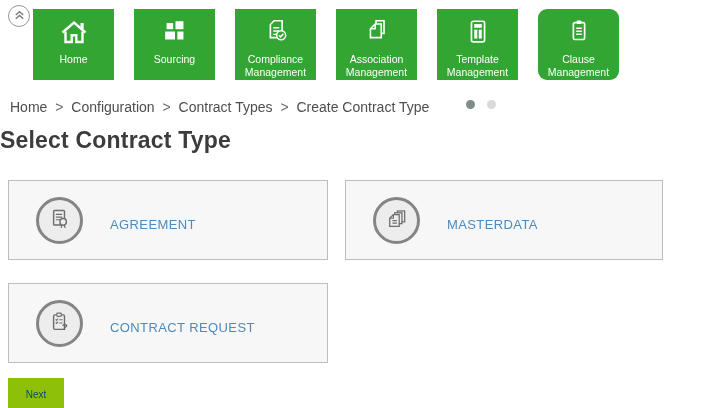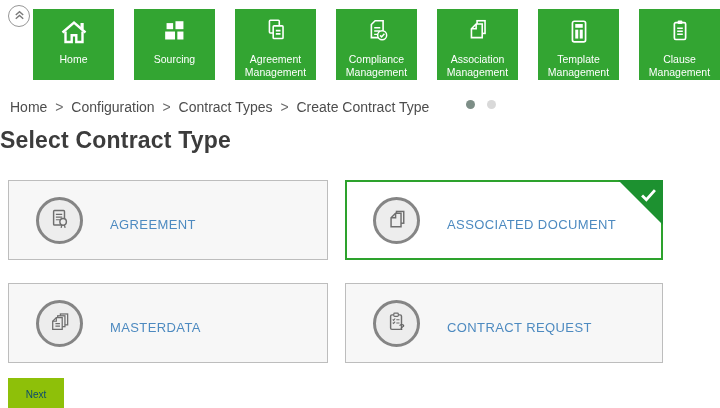--- a/index.html
+++ b/index.html
@@ -127,16 +127,6 @@
     <span class="tile-label">Sourcing</span>
   </div>
 
-  <div class="tile">
-    <span class="tile-icon">
-      <svg viewBox="0 0 32 32" width="30" height="30">
-        <rect x="9" y="3.5" width="10.5" height="13.5" rx="1" class="tile-fill"></rect>
-        <rect x="13" y="9.5" width="10.5" height="13.5" rx="1" class="tile-fill"></rect>
-        <path d="M15.8 14.5 h5 M15.8 18 h5" class="tile-stroke"></path>
-      </svg>
-    </span>
-    <span class="tile-label">Agreement Management</span>
-  </div>
 
   <div class="tile">
     <span class="tile-icon">

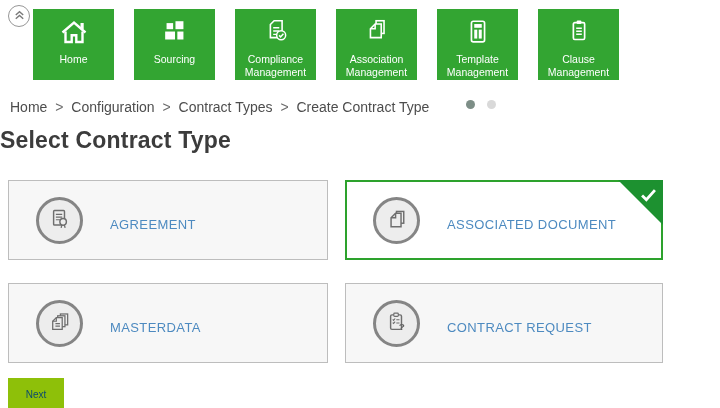--- a/index.html
+++ b/index.html
@@ -35,7 +35,7 @@
     width:81px;height:71px;background:var(--tile-green);margin-right:20px;
     color:#fff;cursor:pointer;position:relative;flex-shrink:0;
   }
-  .tile:last-child{margin-right:0;}
+  .tile:last-child{margin-right:0;border-radius:9px;}
   .tile-icon{position:absolute;top:5px;left:0;width:100%;height:36px;
     display:flex;align-items:center;justify-content:center;}
   .tile-icon svg{display:block;}

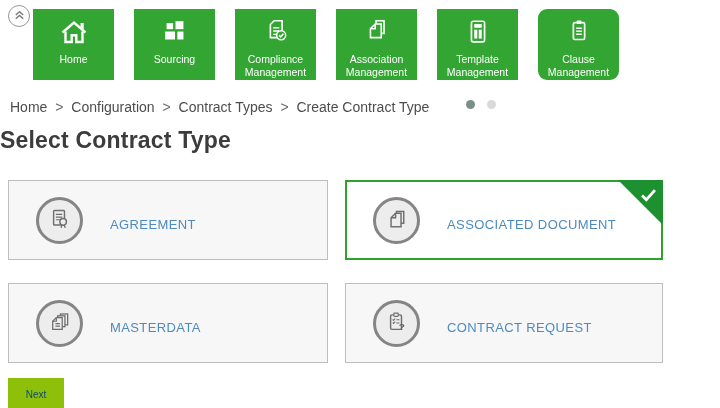--- a/index.html
+++ b/index.html
@@ -207,22 +207,6 @@
     <span class="card-label">AGREEMENT</span>
   </div>
 
-  <div class="card selected">
-    <span class="card-circle">
-      <svg viewBox="0 0 32 32" width="29" height="29">
-        <rect x="16" y="6" width="8" height="13" class="ci-fill"></rect>
-        <path d="M10 13 l5 -5 h6 v15 H10 z" class="ci-fill"></path>
-        <path d="M15 8 v5 h-5" class="ci-stroke"></path>
-      </svg>
-    </span>
-    <span class="card-label">ASSOCIATED DOCUMENT</span>
-    <span class="corner-triangle"></span>
-    <span class="corner-check">
-      <svg viewBox="0 0 14 12" width="15" height="13">
-        <path d="M1 6 L5 10 L13 1" stroke="#fff" stroke-width="2.6" fill="none"></path>
-      </svg>
-    </span>
-  </div>
 
   <div class="card">
     <span class="card-circle">

